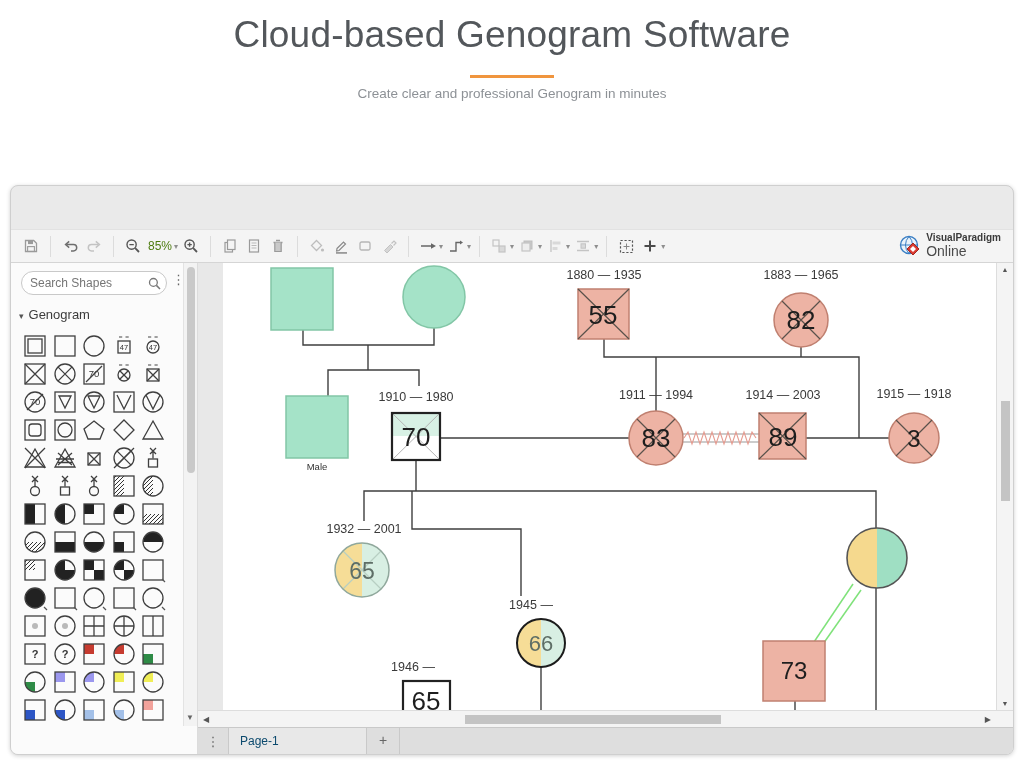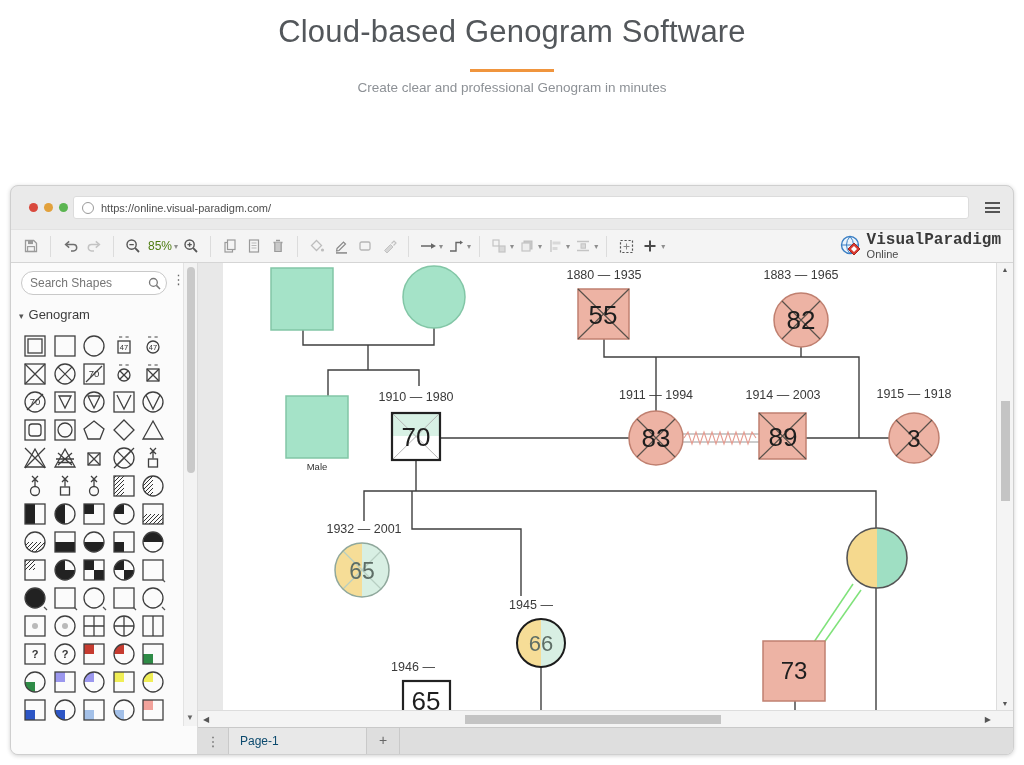--- a/index.html
+++ b/index.html
@@ -6,7 +6,7 @@
   html,body{width:1024px;height:765px;background:#fff;font-family:"Liberation Sans",sans-serif;overflow:hidden;}
   
   .hero{text-align:center;padding-top:14px;}
-  .hero-title{font-size:31px;font-weight:400;color:#53575b;letter-spacing:.2px;}
+  .hero-title{font-size:37px;font-weight:400;color:#53575b;letter-spacing:.2px;}
   .hero-divider{width:84px;height:3px;background:#f0953e;margin:19px auto 0;}
   .hero-sub{margin-top:8px;font-size:13.5px;color:#8d9196;}
   

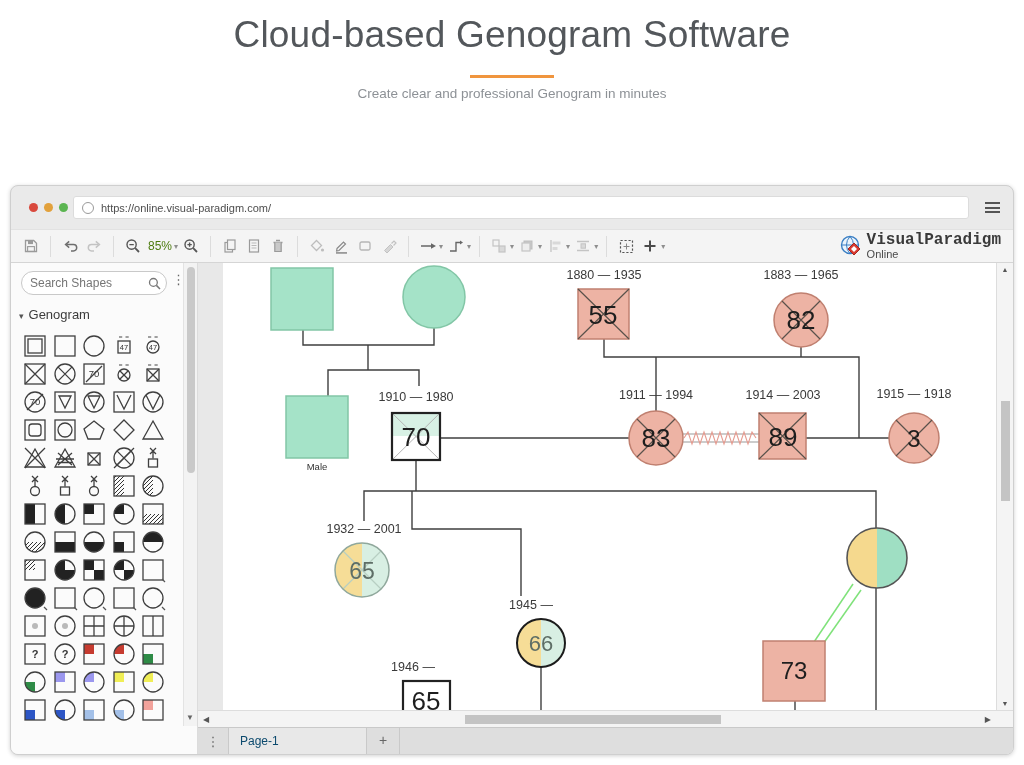--- a/index.html
+++ b/index.html
@@ -84,20 +84,6 @@
 
 <div class="window">
 
-  <div class="titlebar">
-    <div class="dot r"></div>
-    <div class="dot y"></div>
-    <div class="dot g"></div>
-    <div class="urlbar">
-      <div class="url-ico"></div>
-      <div class="url-text">https://online.visual-paradigm.com/</div>
-    </div>
-    <div class="hamburger">
-        <div></div>
-        <div></div>
-        <div></div>
-      </div>
-  </div>
 
   <div class="toolbar">
     <div class="tbtn">

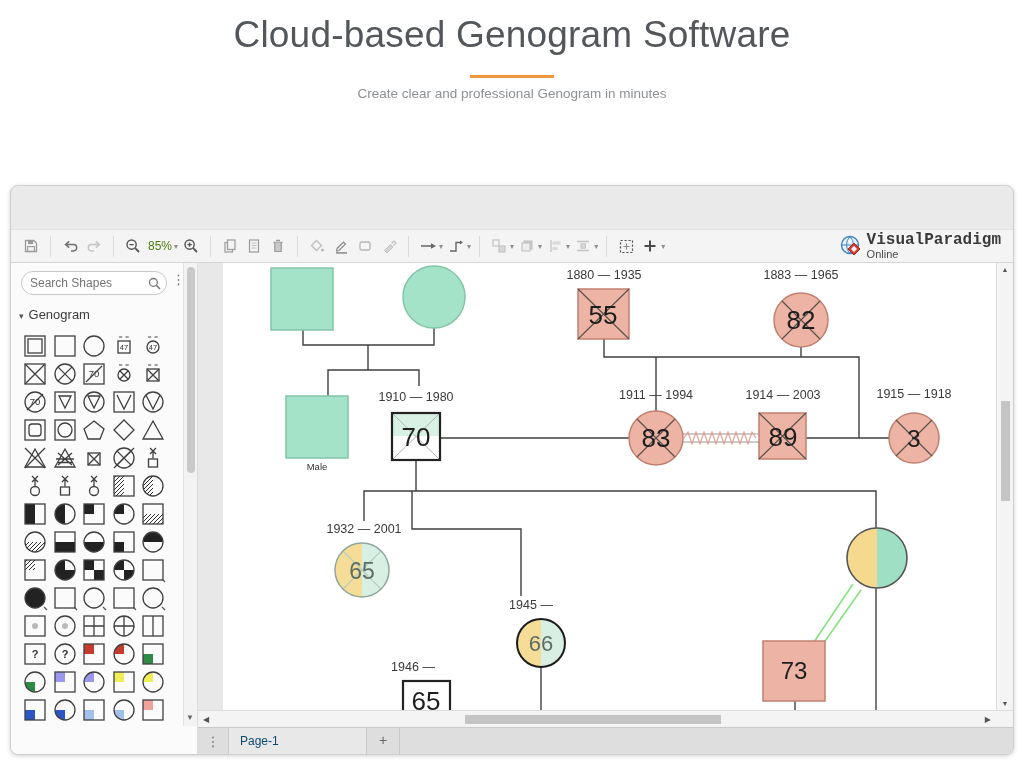--- a/index.html
+++ b/index.html
@@ -28,7 +28,7 @@
   .zoomlevel{font-size:12px;color:#4d7c0f;padding:0 3px;}
   .brand{margin-left:auto;display:flex;align-items:center;gap:4px;padding-right:4px;}
   .brand-text{line-height:1.05;}
-  .brand-l1{font-size:16px;font-weight:bold;color:#3a3a3a;font-family:Liberation Mono, monospace;}
+  .brand-l1{font-size:10px;font-weight:bold;color:#3a3a3a;}
   .brand-l2{font-size:11px;color:#4a4a4a;}
   
   .sidebar{position:absolute;left:0;top:77px;width:187px;bottom:0;background:#fbfbfb;border-right:1px solid #dcdcdc;}

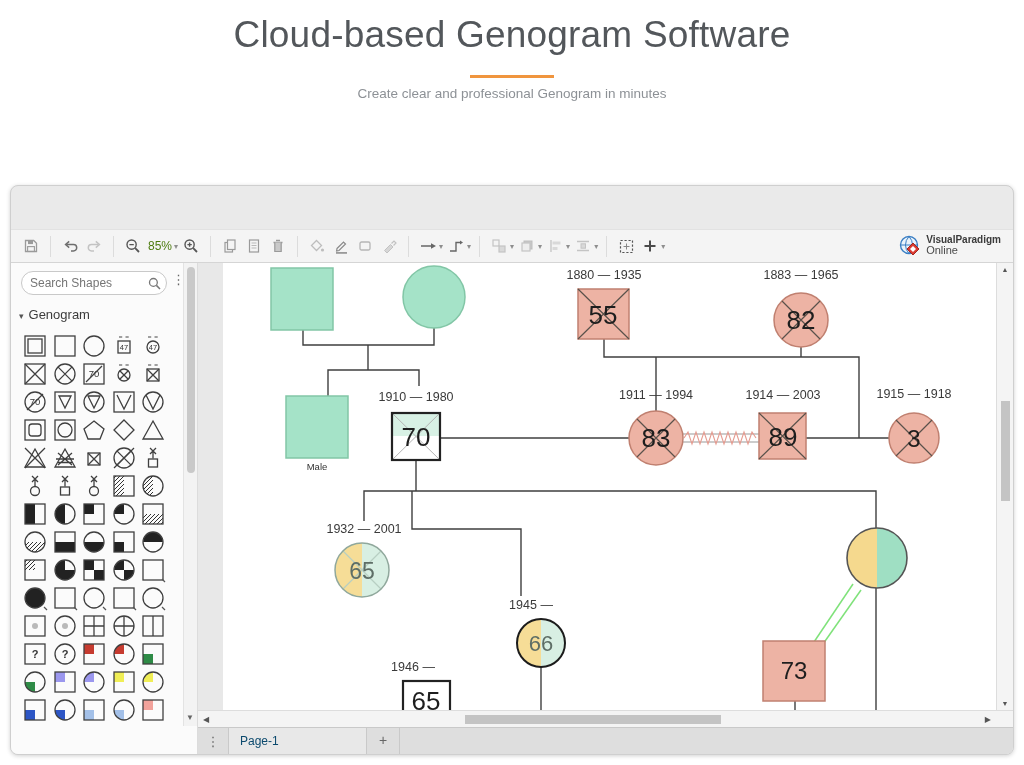--- a/index.html
+++ b/index.html
@@ -29,7 +29,7 @@
   .brand{margin-left:auto;display:flex;align-items:center;gap:4px;padding-right:4px;}
   .brand-text{line-height:1.05;}
   .brand-l1{font-size:10px;font-weight:bold;color:#3a3a3a;}
-  .brand-l2{font-size:11px;color:#4a4a4a;}
+  .brand-l2{font-size:14px;color:#4a4a4a;}
   
   .sidebar{position:absolute;left:0;top:77px;width:187px;bottom:0;background:#fbfbfb;border-right:1px solid #dcdcdc;}
   .searchrow{position:absolute;left:10px;top:8px;right:30px;height:24px;}

